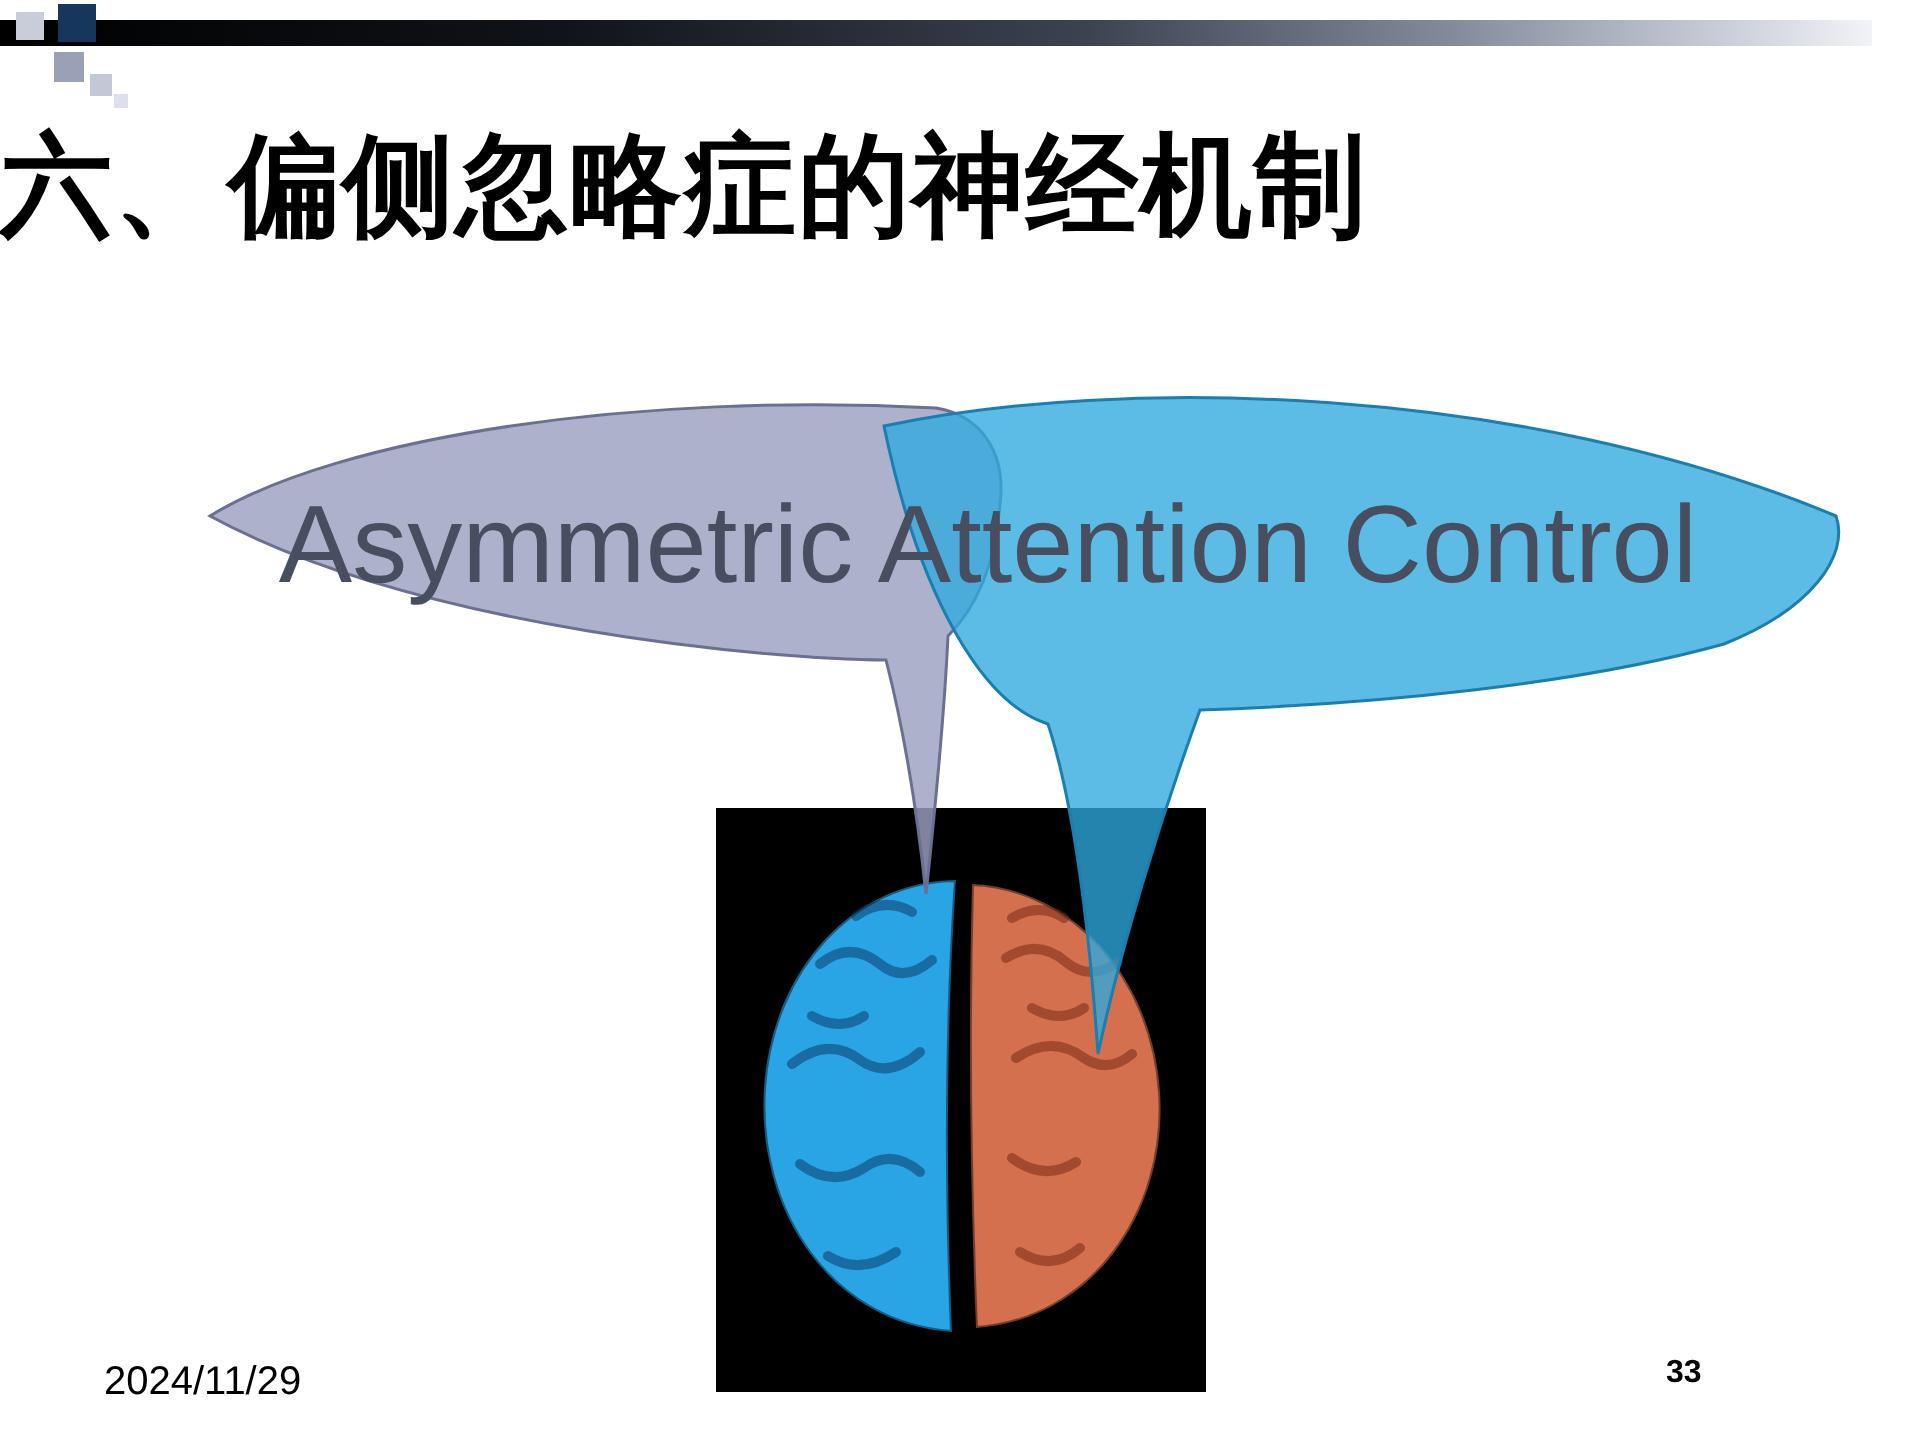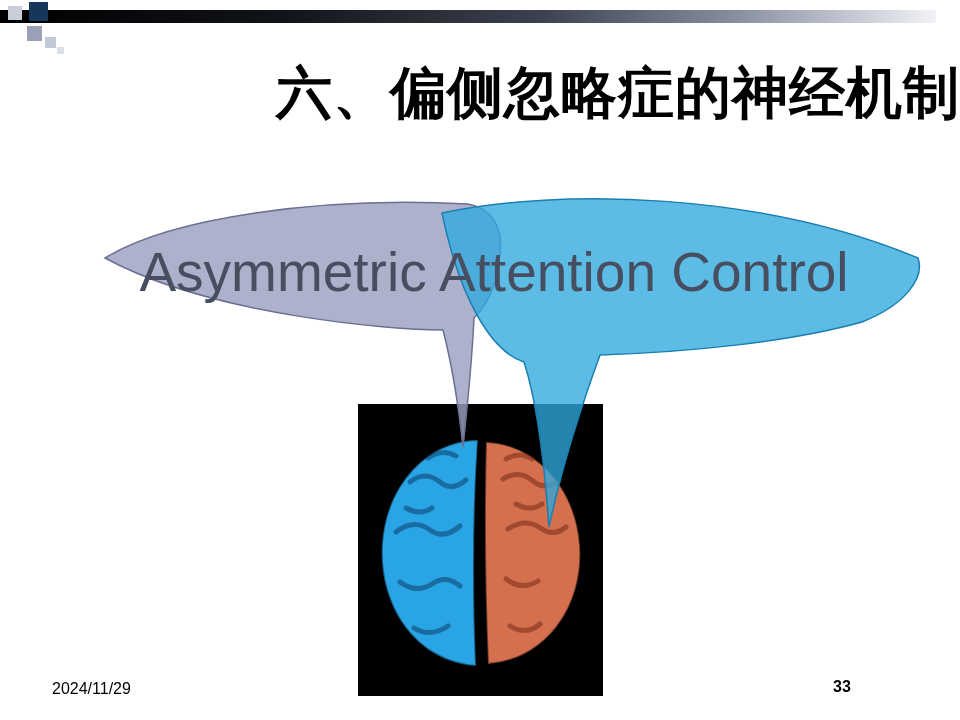--- a/index.html
+++ b/index.html
@@ -21,7 +21,7 @@
   
   .title {
     position: absolute; left: 0; top: 56px; width: 960px;
-    margin: 0; text-align: right;
+    margin: 0; text-align: left;
     font-family: Liberation Serif, serif;
     font-size: 56px; font-weight: bold; color: #000; letter-spacing: 1px;
     z-index: 1;

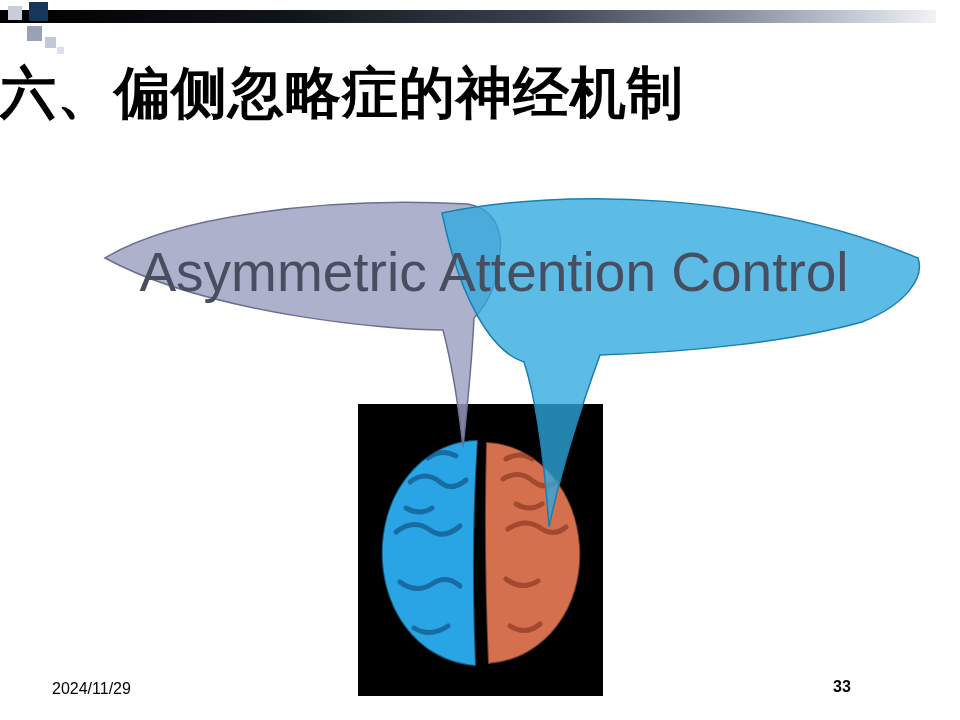--- a/index.html
+++ b/index.html
@@ -40,7 +40,7 @@
   
   .footer-date {
     position: absolute; left: 52px; top: 680px;
-    font-size: 16px; color: #000; z-index: 4;
+    font-size: 20px; color: #000; z-index: 4;
   }
   .slide-number {
     position: absolute; left: 833px; top: 678px;

